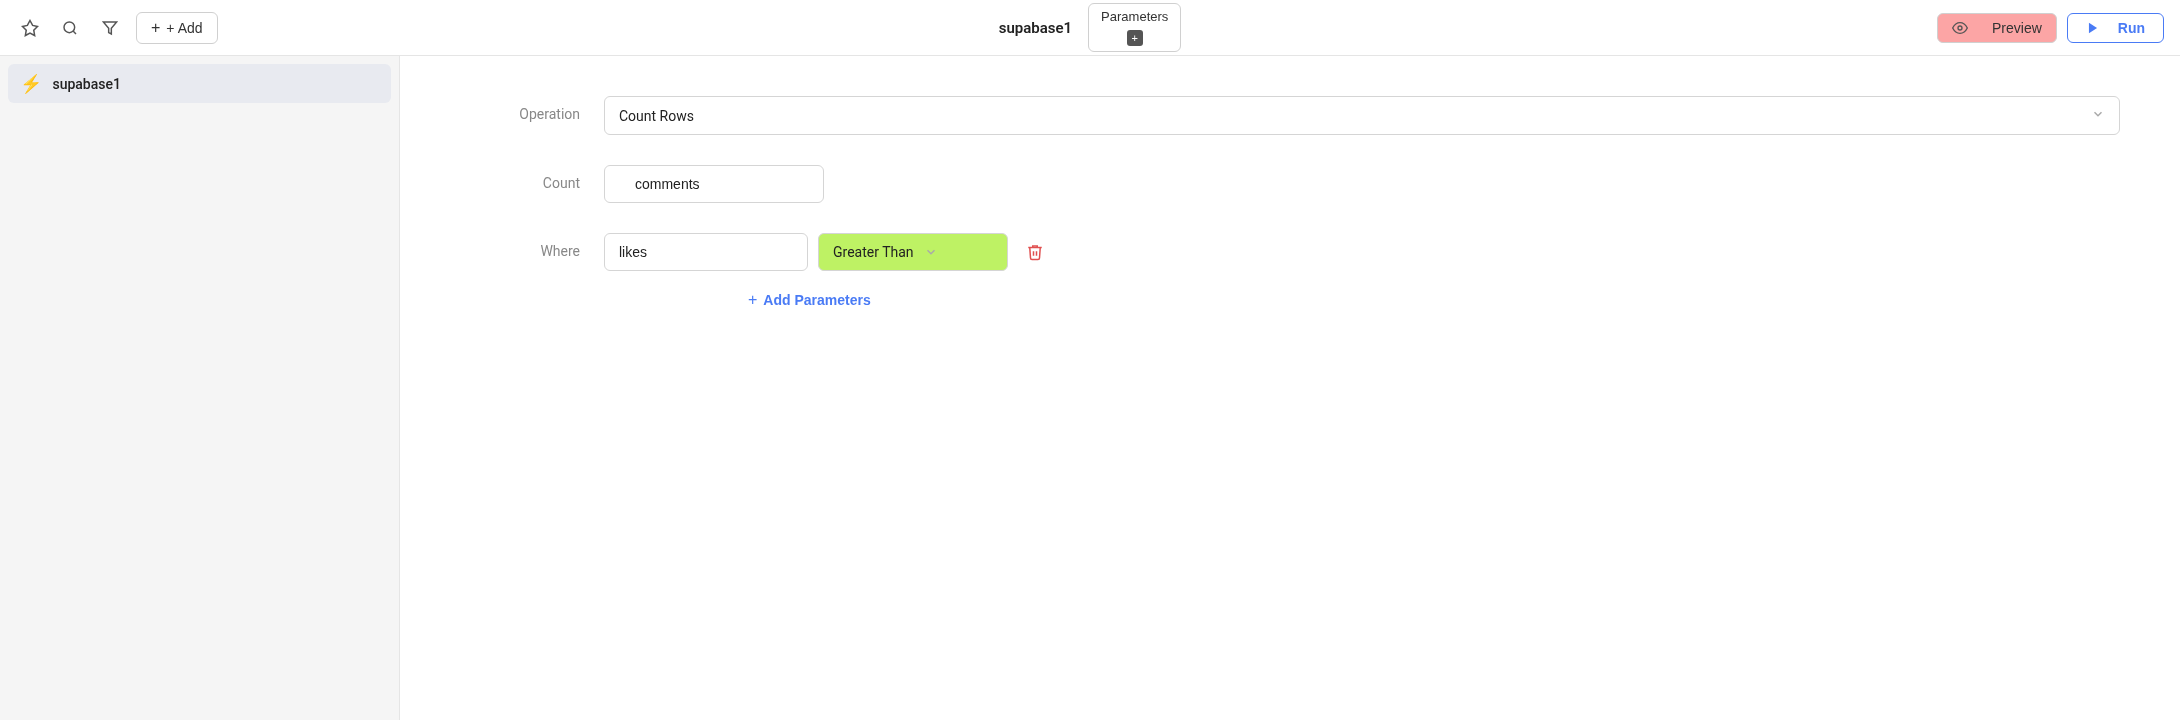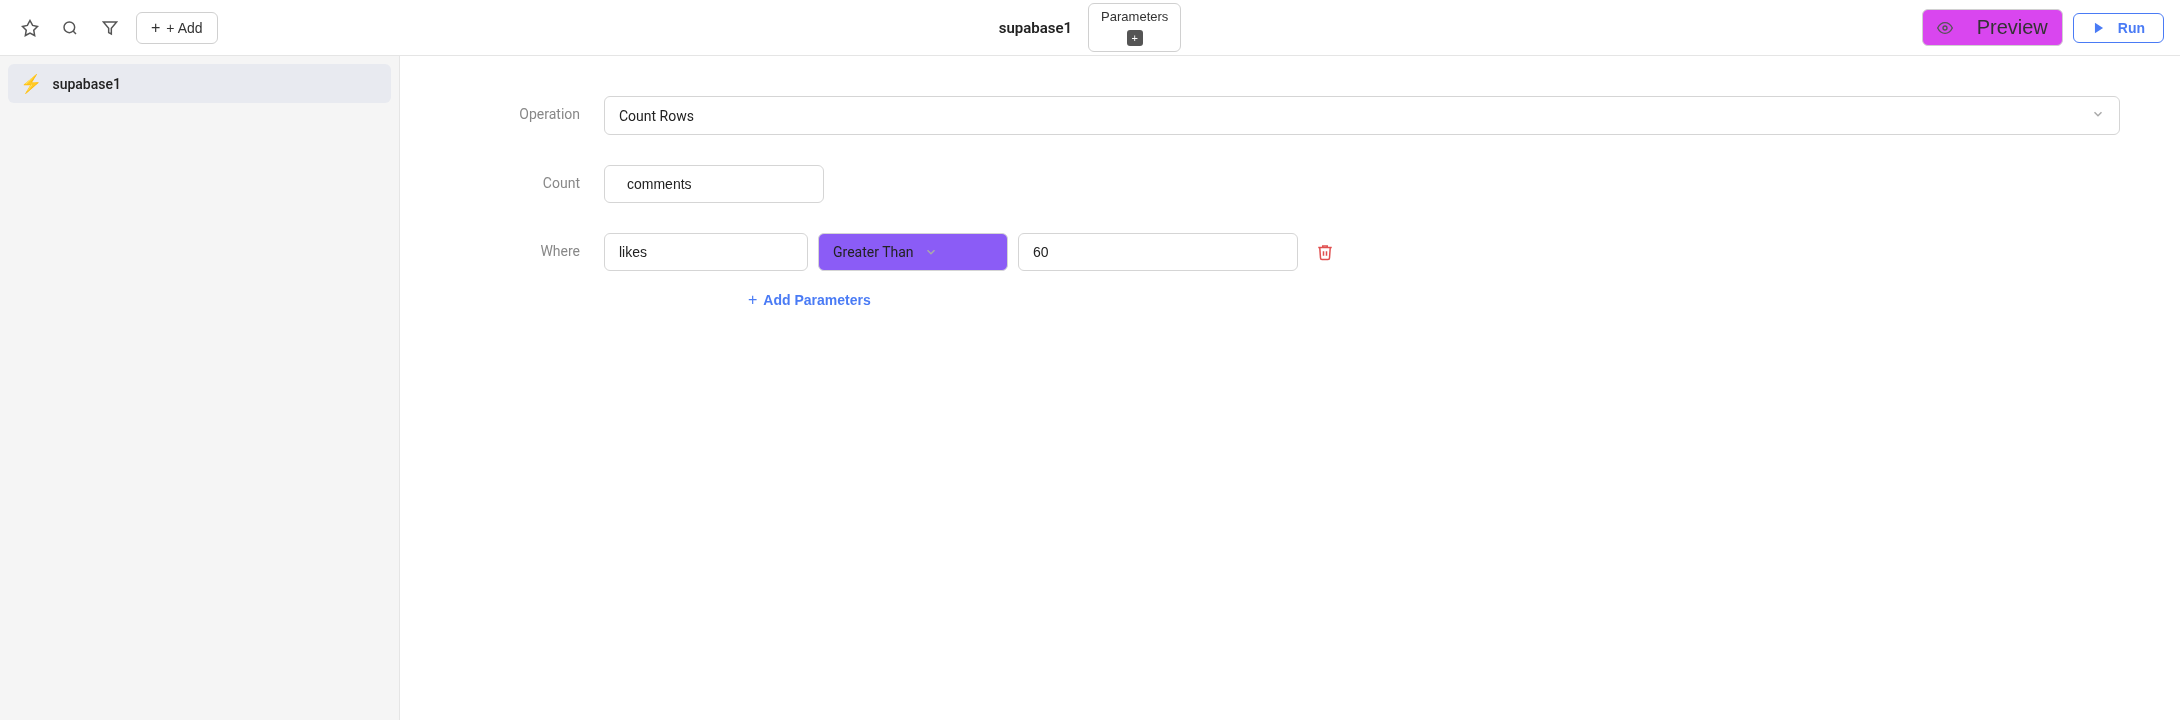--- a/index.html
+++ b/index.html
@@ -99,14 +99,14 @@
     }
     .preview-btn {
       border: 1px solid #d0d0d0;
-      background: #d946ef;
+      background: #fca5a5;
       border-radius: 6px;
       padding: 6px 14px;
       display: flex;
       align-items: center;
       gap: 24px;
       cursor: pointer;
-      font-size: 20px;
+      font-size: 14px;
       font-weight: 500;
       color: #333;
     }

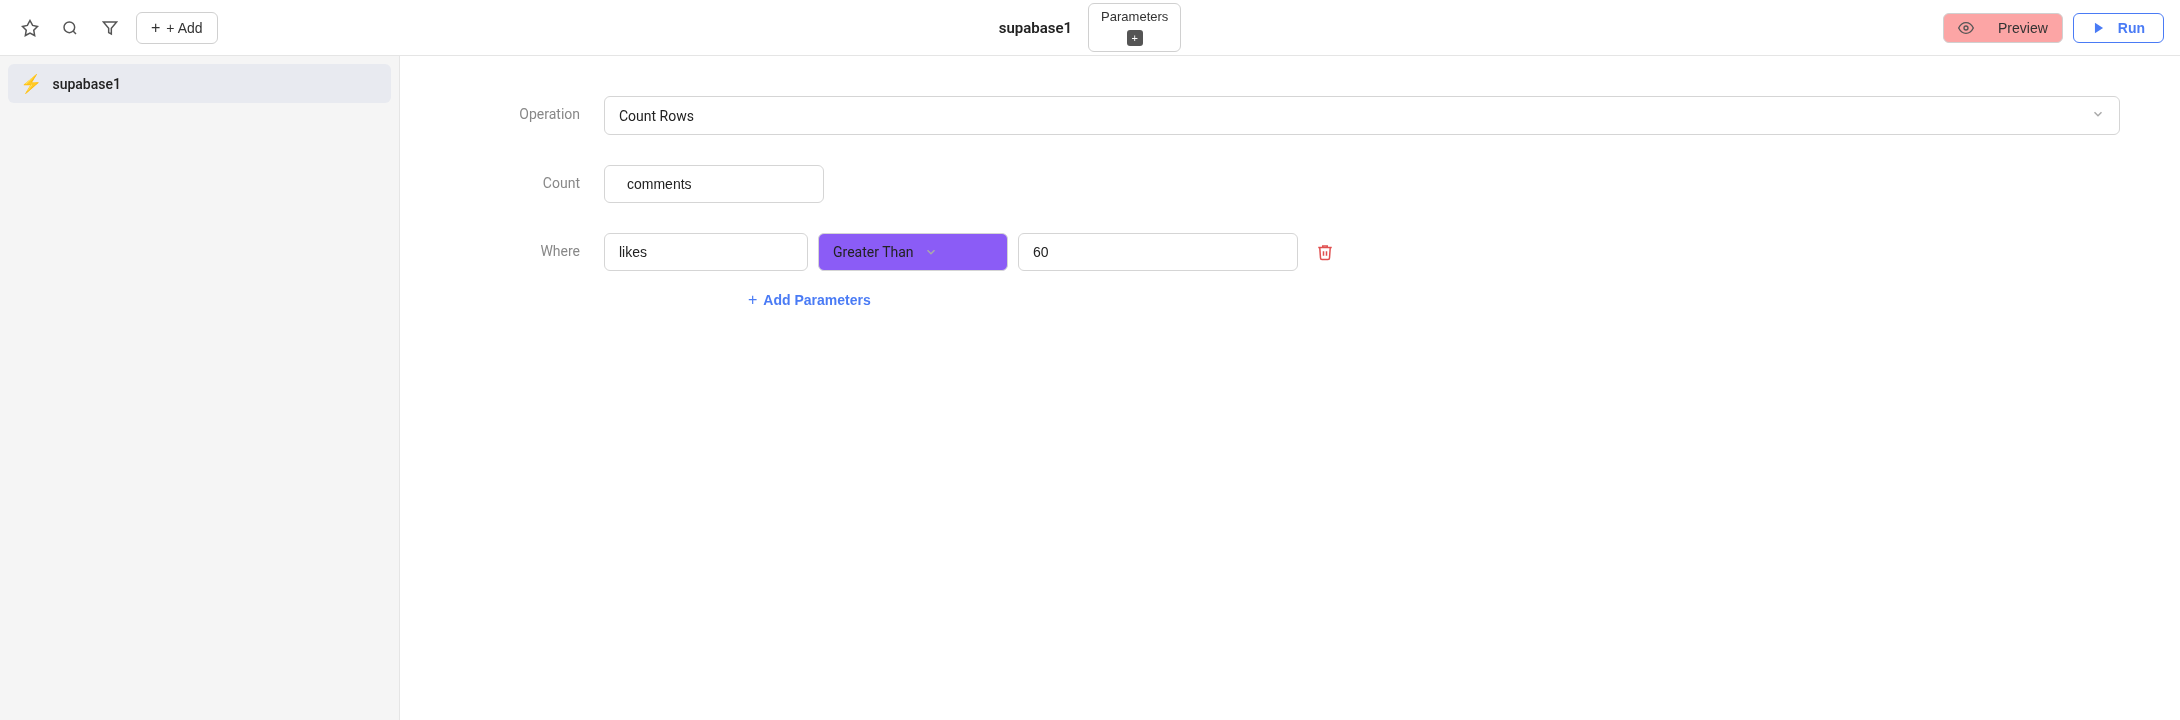--- a/index.html
+++ b/index.html
@@ -117,7 +117,7 @@
       padding: 6px 18px;
       display: flex;
       align-items: center;
-      gap: 12px;
+      gap: 18px;
       cursor: pointer;
       font-size: 14px;
       font-weight: 600;

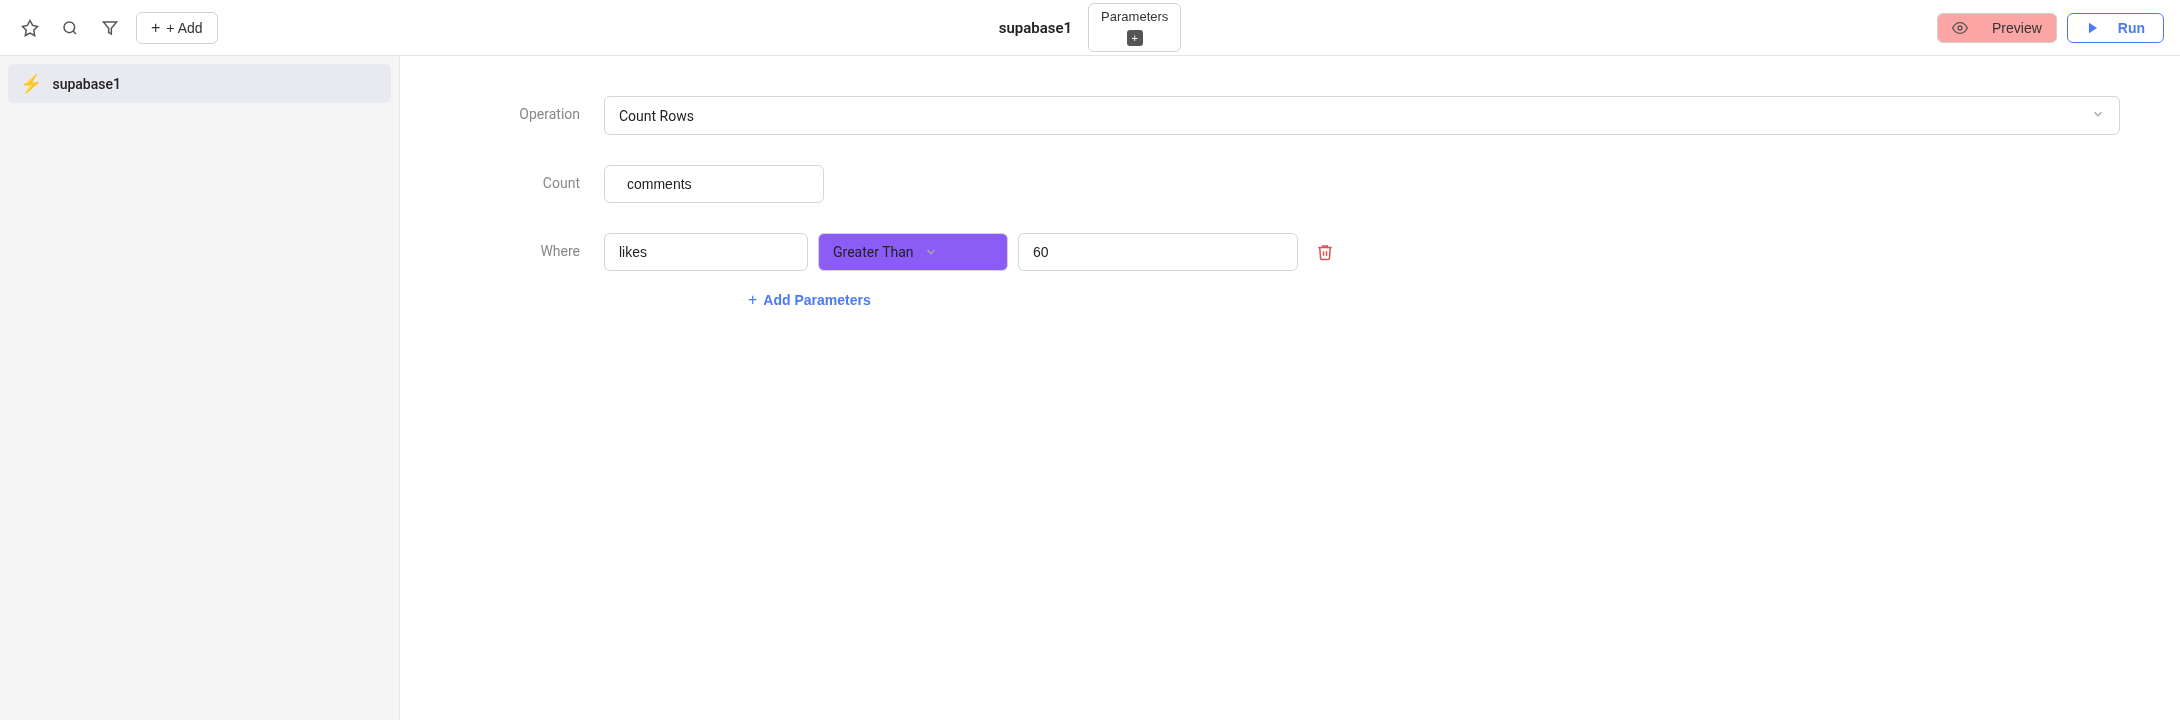--- a/index.html
+++ b/index.html
@@ -200,7 +200,7 @@
     .input-field {
       border: 1px solid #d5d5d5;
       border-radius: 6px;
-      padding: 10px 22px;
+      padding: 10px 30px;
       font-size: 14px;
       color: #222;
       background: #fff;

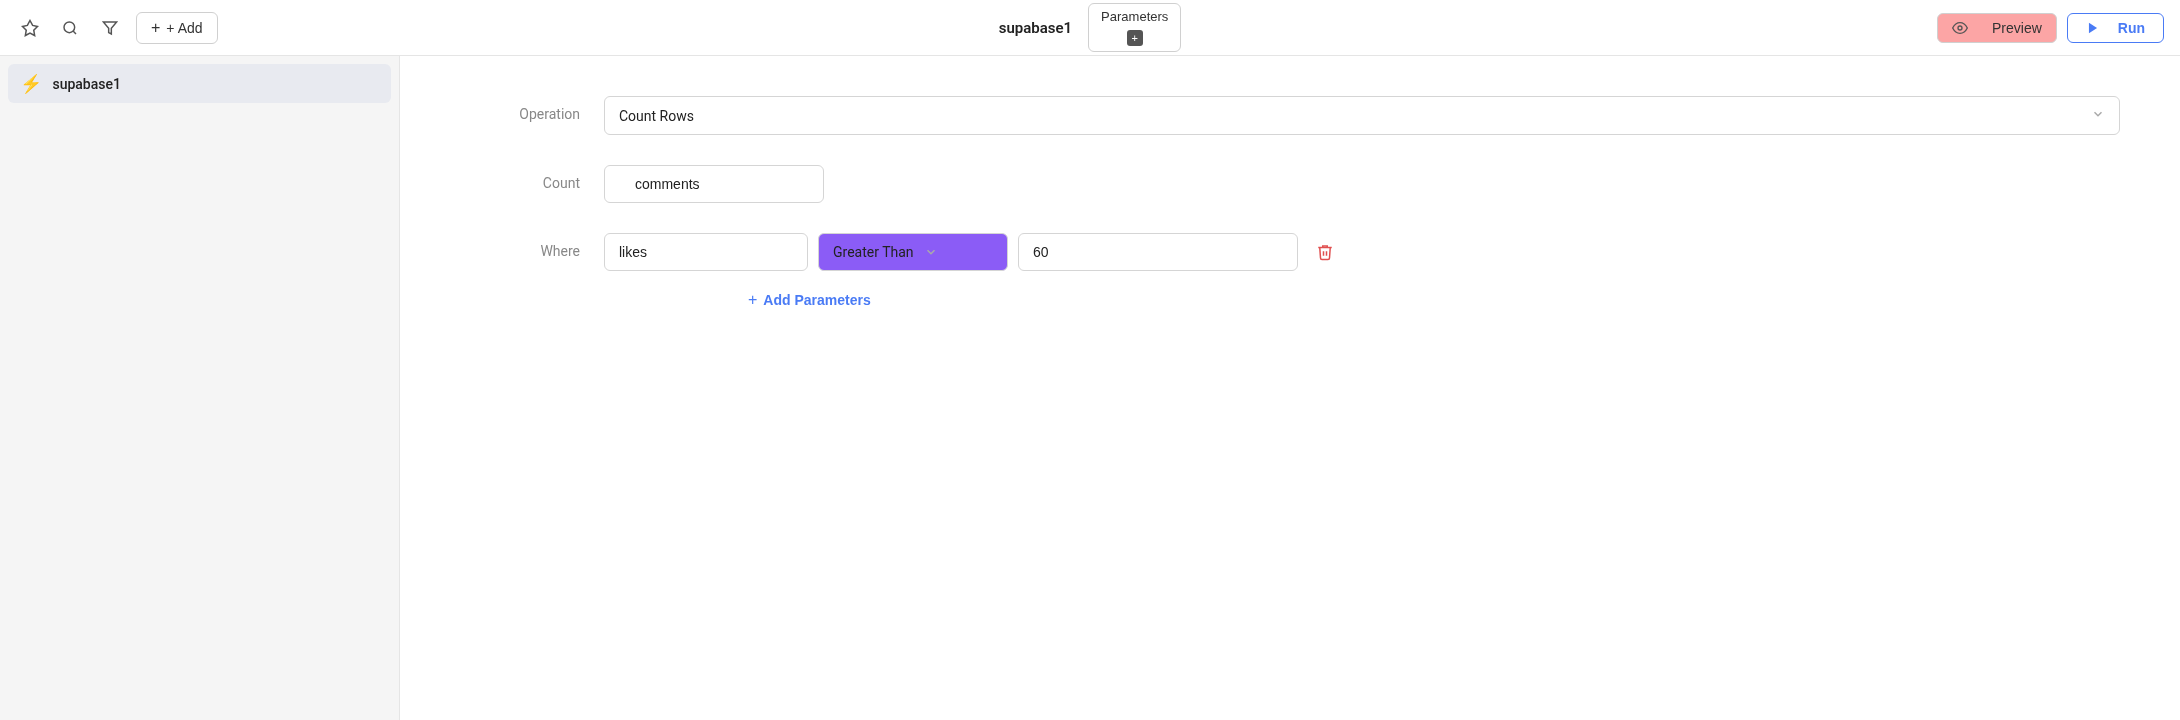--- a/index.html
+++ b/index.html
@@ -237,7 +237,7 @@
       padding: 10px 14px;
       font-size: 14px;
       color: #222;
-      background: #8b5cf6;
+      background: #bef264;
       display: flex;
       align-items: center;
       gap: 10px;

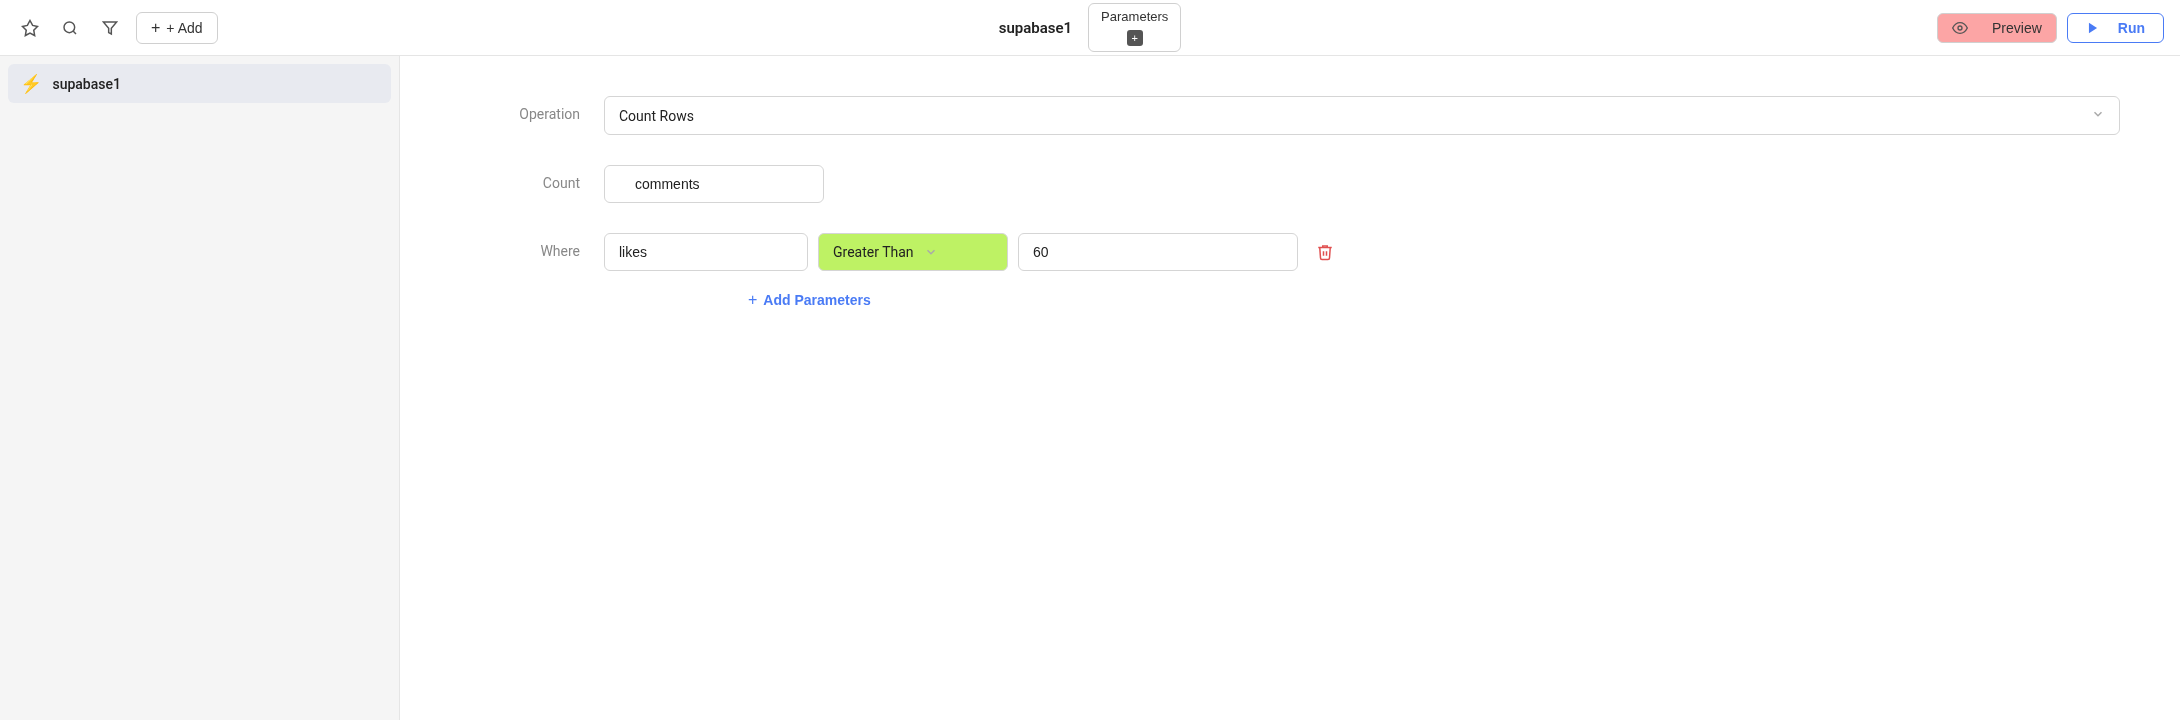--- a/index.html
+++ b/index.html
@@ -376,7 +376,6 @@
               <polyline points="6 9 12 15 18 9"></polyline>
             </svg>
           </div>
-          <input class="where-value-input" type="text" value="60" style="">
           <button class="delete-btn" title="Delete condition">
             <svg width="18" height="18" viewBox="0 0 24 24" fill="none" stroke="#e05050" stroke-width="2">
               <polyline points="3 6 5 6 21 6"></polyline>

